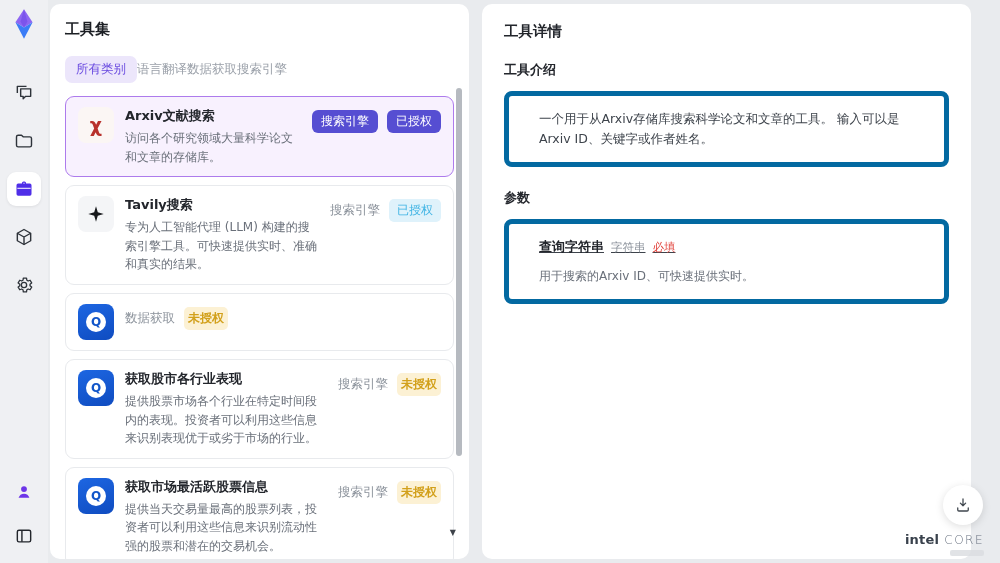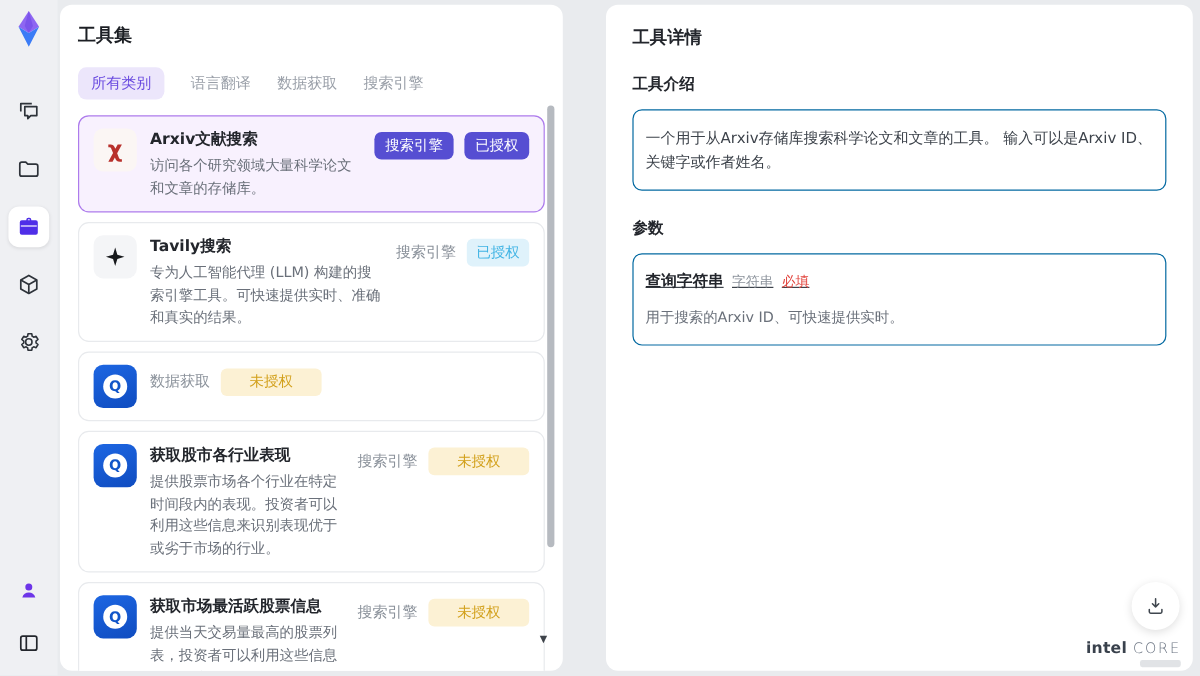--- a/index.html
+++ b/index.html
@@ -22,7 +22,7 @@
   
   .list-card   { position:absolute; left:50px;  top:4px; width:419px; height:555px;
                  background:#fff; border-radius:10px; padding:16px 15px 0 15px; overflow:hidden; }
-  .detail-card { position:absolute; left:505px; top:4px; width:489px; height:555px;
+  .detail-card { position:absolute; left:482px; top:4px; width:489px; height:555px;
                  background:#fff; border-radius:10px; padding:18px 22px; }
 
   .page-title { font-size:15px; font-weight:bold; color:#1c1f24; margin-bottom:17px; }

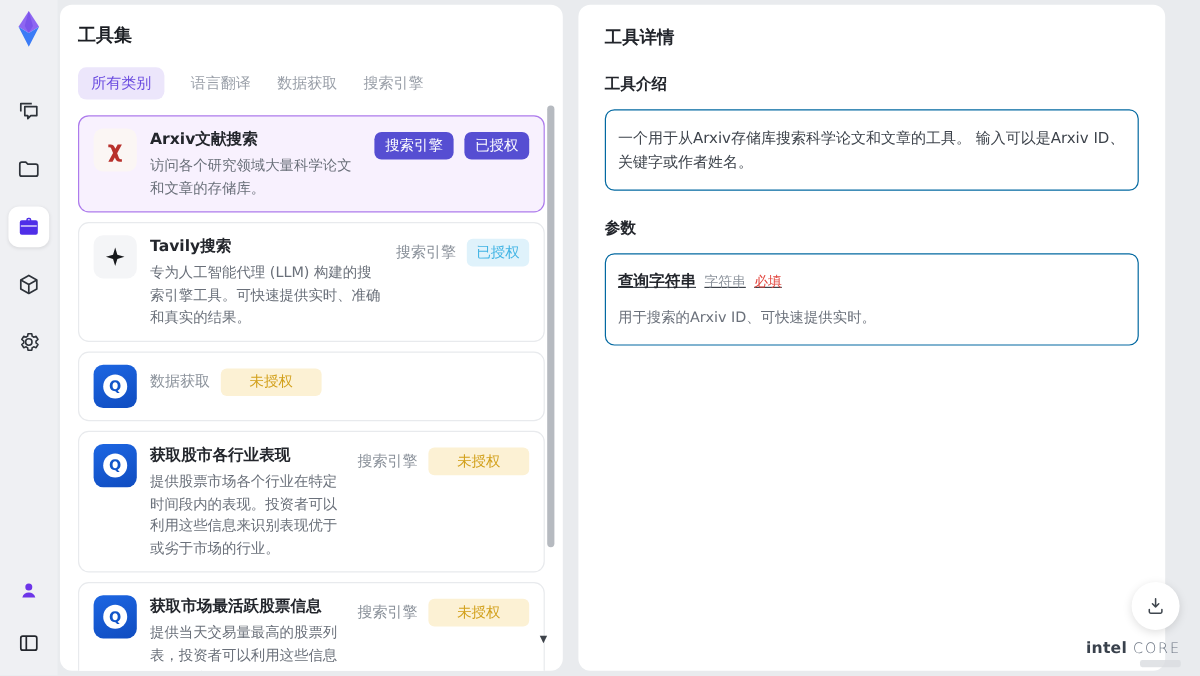--- a/index.html
+++ b/index.html
@@ -28,7 +28,7 @@
   .page-title { font-size:15px; font-weight:bold; color:#1c1f24; margin-bottom:17px; }
 
   
-  .tabs { display:flex; gap:22px; align-items:center; margin-bottom:13px; font-size:12.5px; }
+  .tabs { display:flex; align-items:center; margin-bottom:13px; font-size:12.5px; }
   .tab { color:#999fa8; cursor:pointer; padding:5px 0; }
   .tab.active { background:#ece6fb; color:#6a4be0; padding:5px 11px; border-radius:7px; font-weight:500; }
 

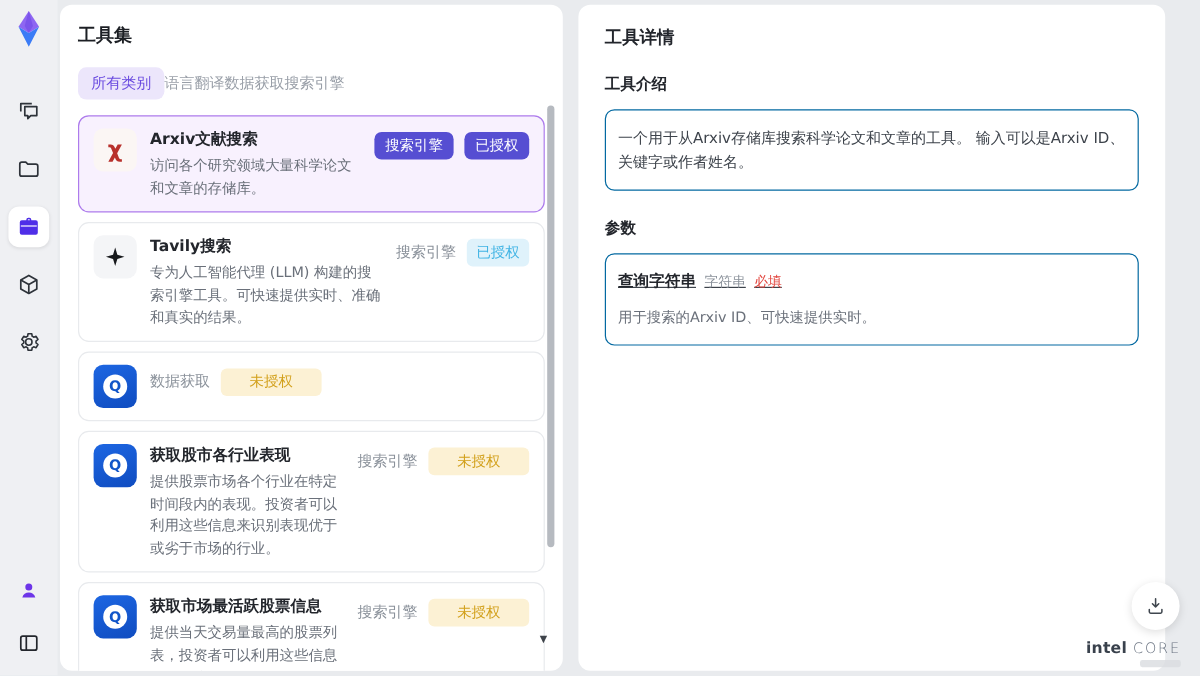--- a/index.html
+++ b/index.html
@@ -64,7 +64,7 @@
   
   .d-title { font-size:14.5px; font-weight:bold; margin-bottom:20px; }
   .d-sub   { font-size:13px;  font-weight:bold; margin-bottom:12px; }
-  .d-box { border:1px solid #0369a1; border-radius:8px; padding:13px 10px;
+  .d-box { border:5px solid #0369a1; border-radius:8px; padding:13px 30px;
            font-size:12.5px; color:#3d434b; line-height:1.6; margin-bottom:22px; }
   .param-head { display:flex; align-items:baseline; gap:7px;text-decoration:underline; }
   .param-name { font-size:13px; font-weight:bold; color:#23262c; }

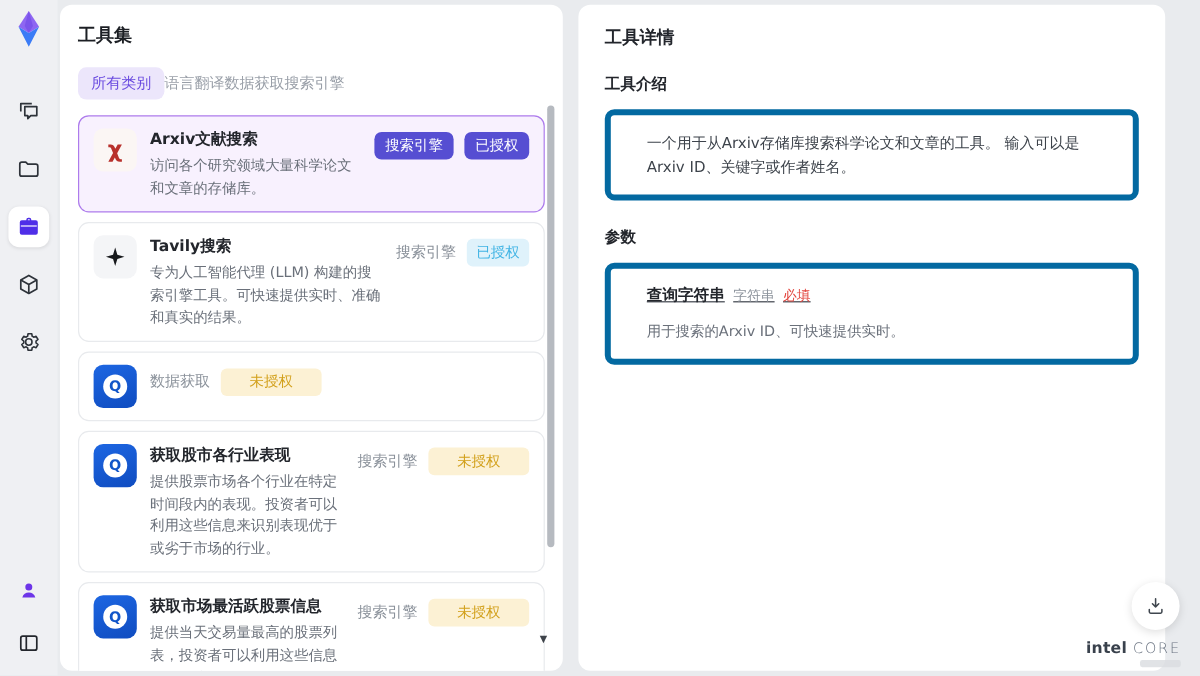--- a/index.html
+++ b/index.html
@@ -53,7 +53,7 @@
                  border-radius:6px; white-space:nowrap; cursor:pointer; }
   .cat-text { color:#8b929b; font-size:12.5px; white-space:nowrap; padding-top:3px; }
   .badge-cyan  { background:#dff2fb; color:#41b4e4; font-size:12px; padding:3px 8px; border-radius:5px; white-space:nowrap; }
-  .badge-amber { background:#fcf1d4; color:#d2a01b; font-size:12px; padding:3px 24px; border-radius:5px; white-space:nowrap; }
+  .badge-amber { background:#fcf1d4; color:#d2a01b; font-size:12px; padding:3px 4px; border-radius:5px; white-space:nowrap;font-weight:bold; }
 
   
   .scrollbar { position:absolute; right:7px; top:84px; bottom:10px; width:6px; }

